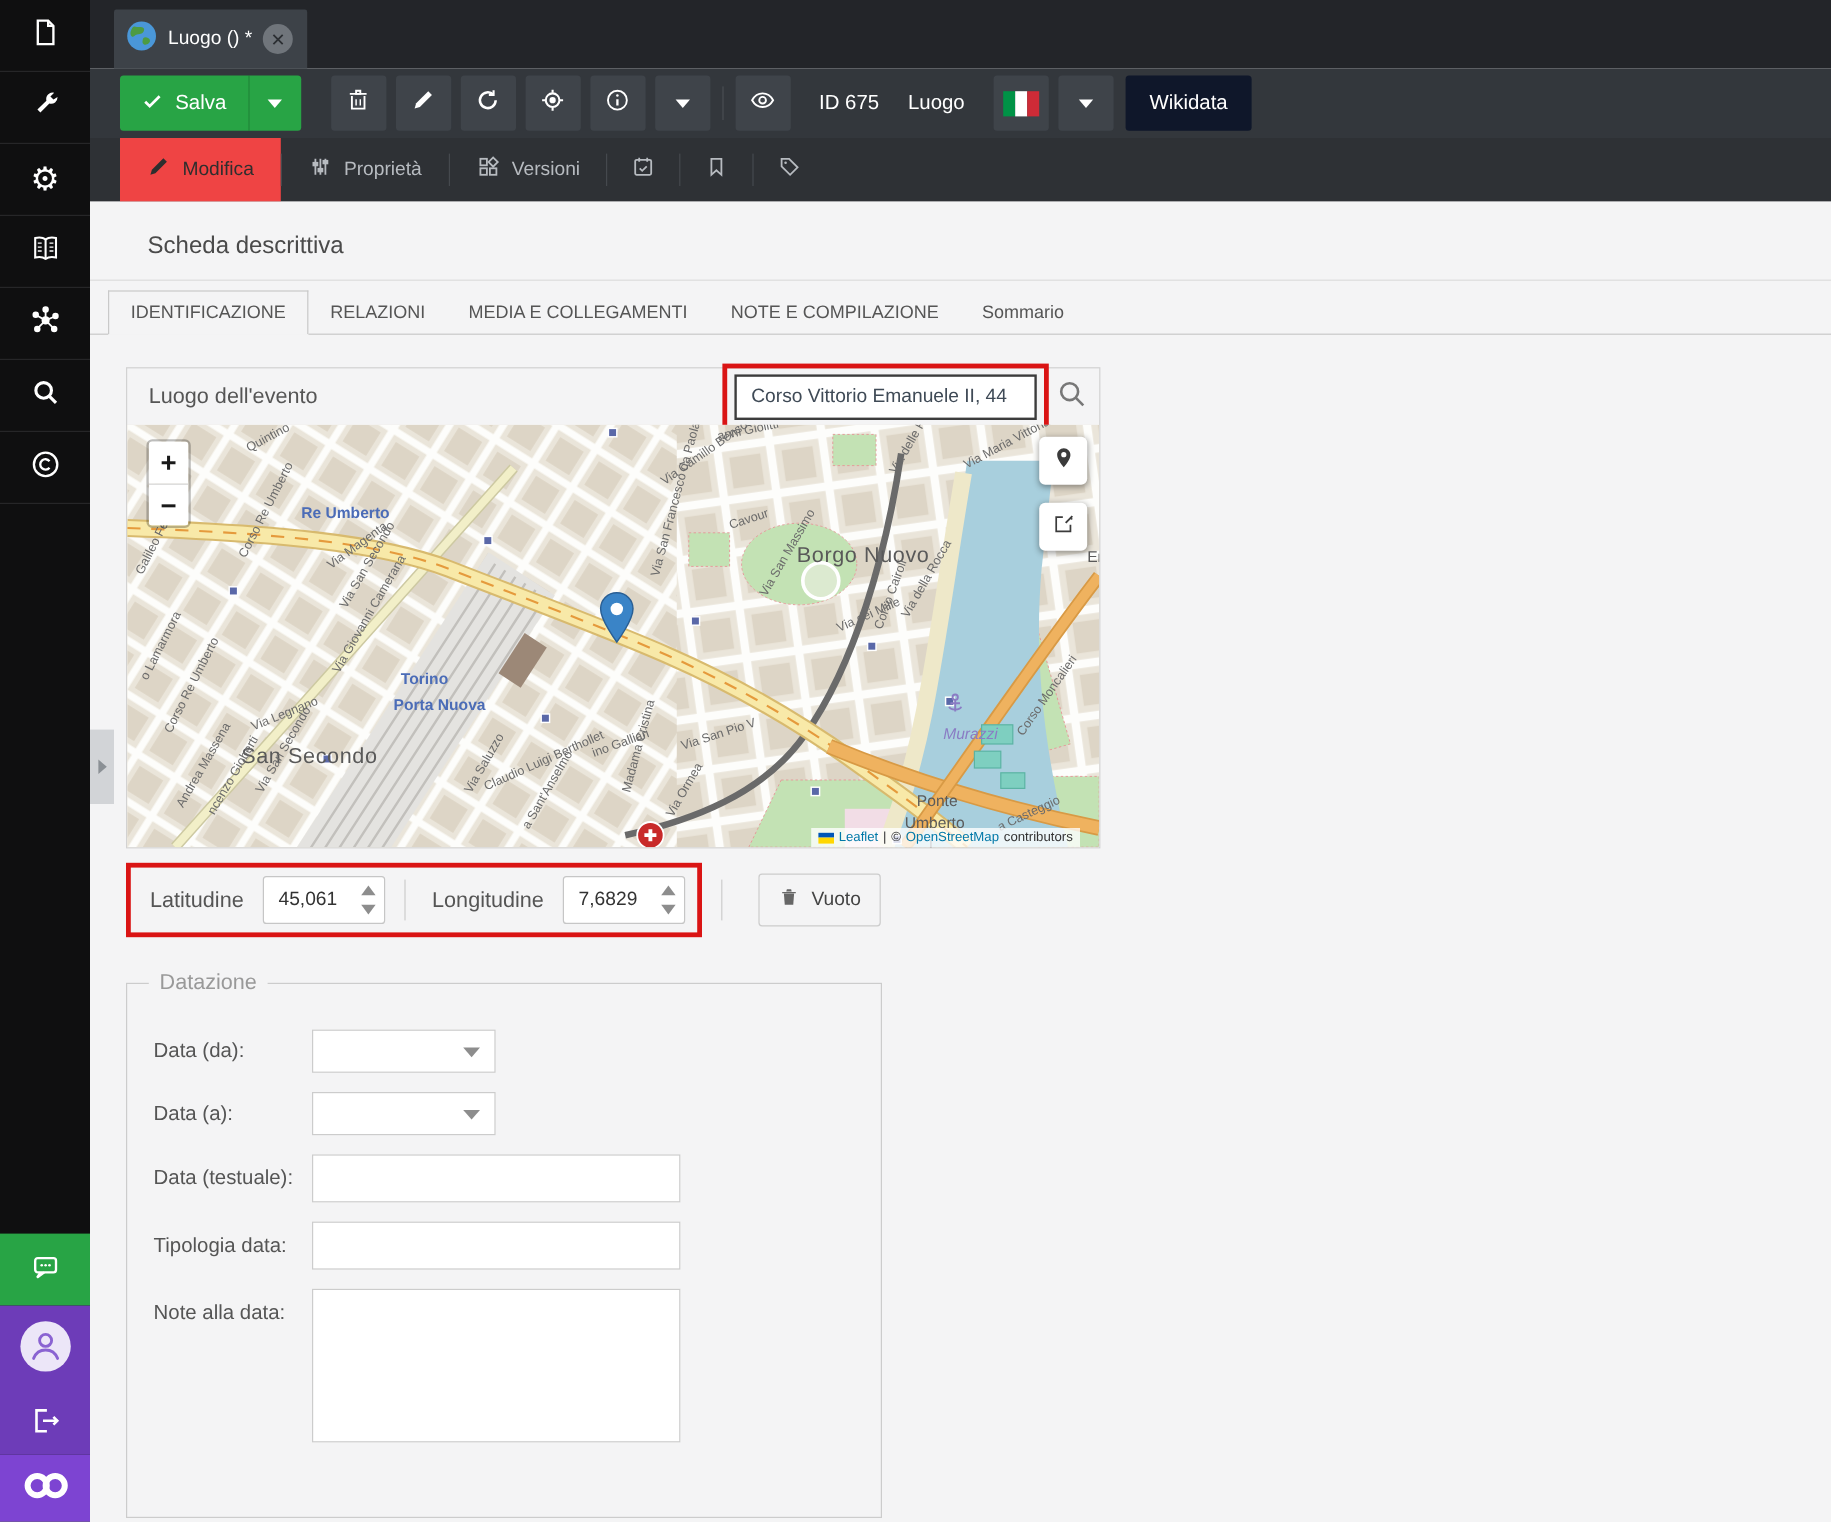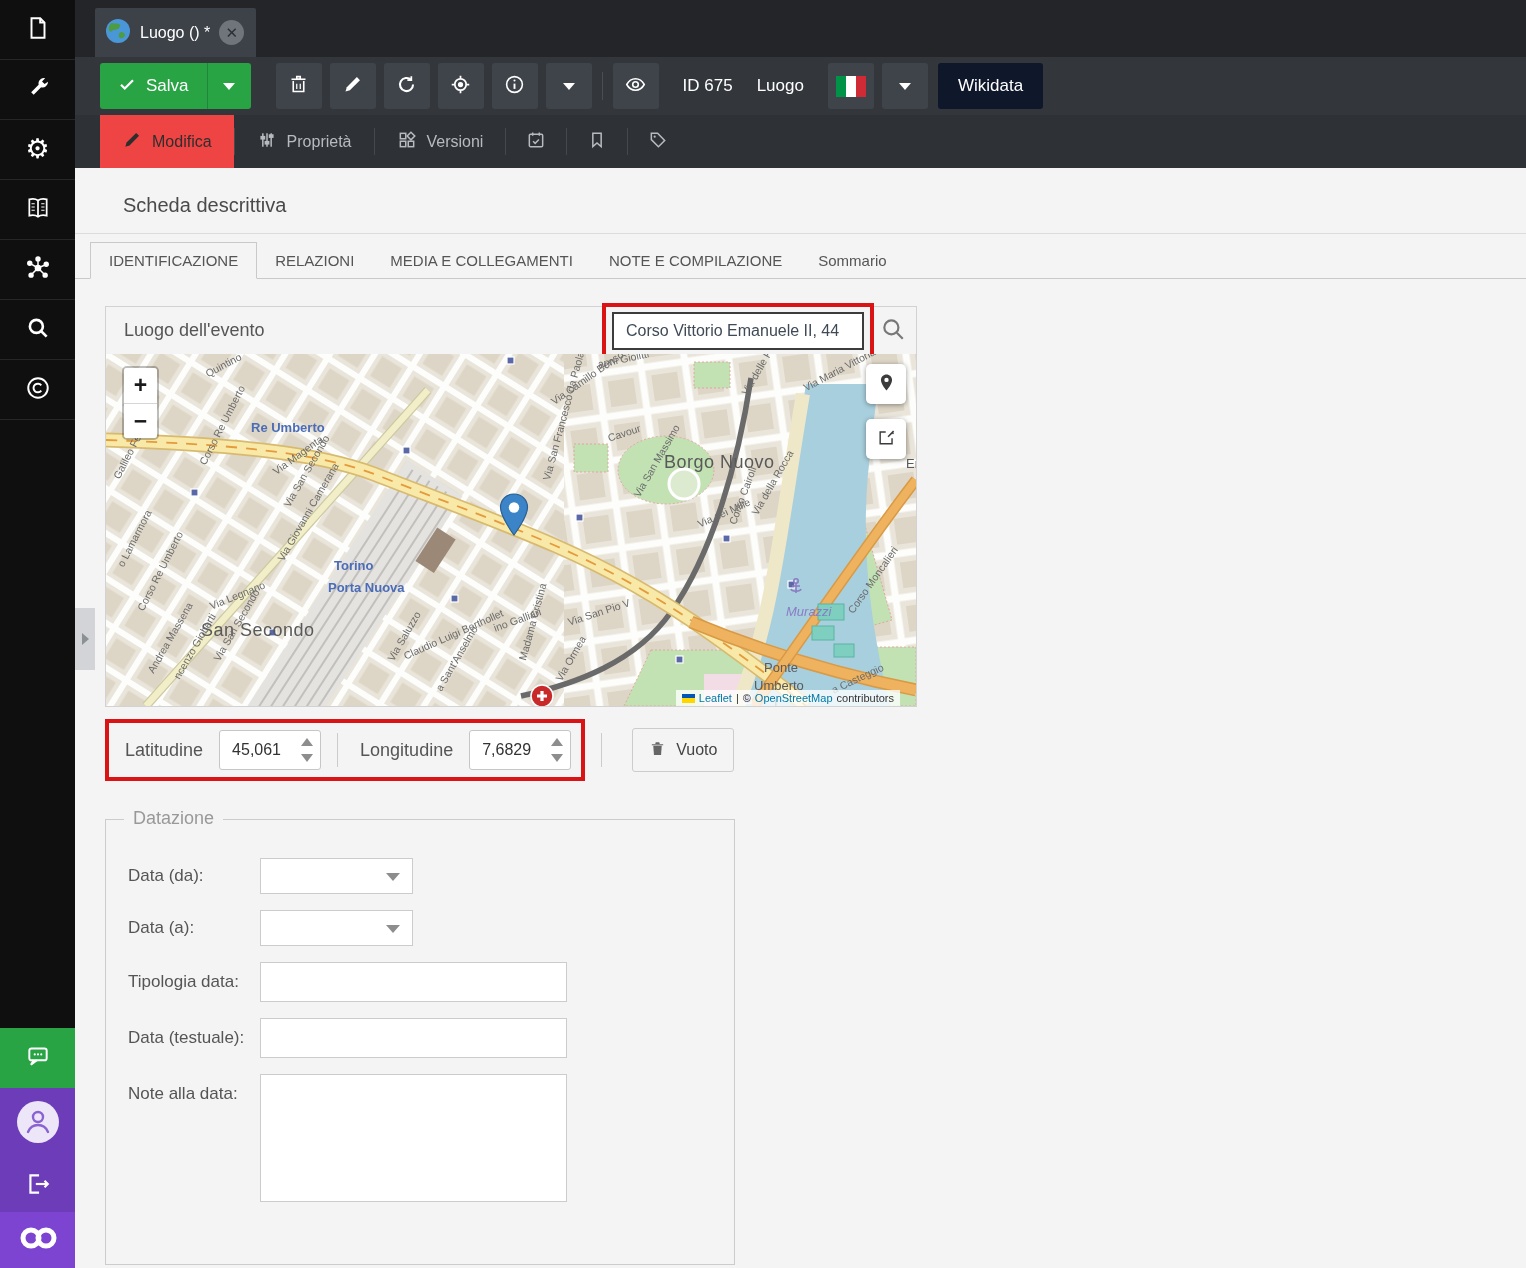--- a/index.html
+++ b/index.html
@@ -614,11 +614,11 @@
 
 
       <div class="frow">
+        <span class="flabel">Data (testuale):</span>
+        <input class="ftext" style="">
+      </div>
+      <div class="frow">
         <span class="flabel">Tipologia data:</span>
-        <input class="ftext" style="">
-      </div>
-      <div class="frow">
-        <span class="flabel">Data (testuale):</span>
         <input class="ftext" style="">
       </div>
       <div class="frow top">

